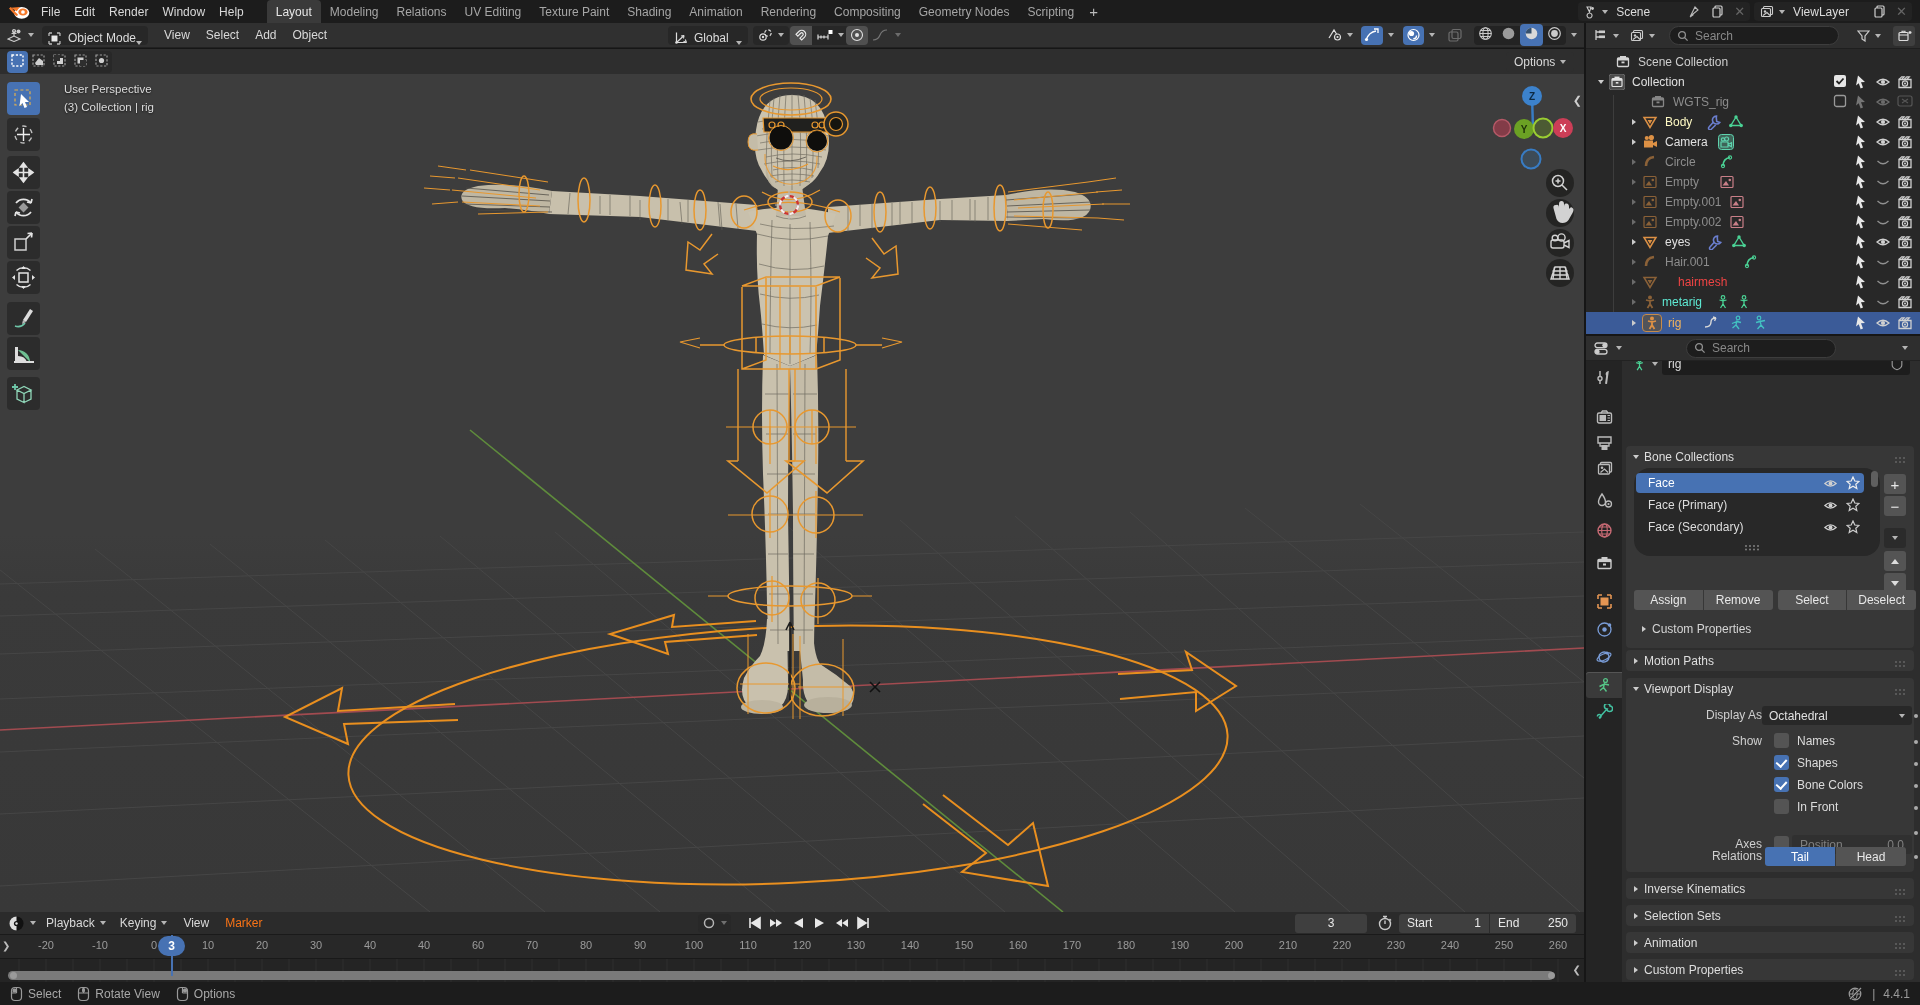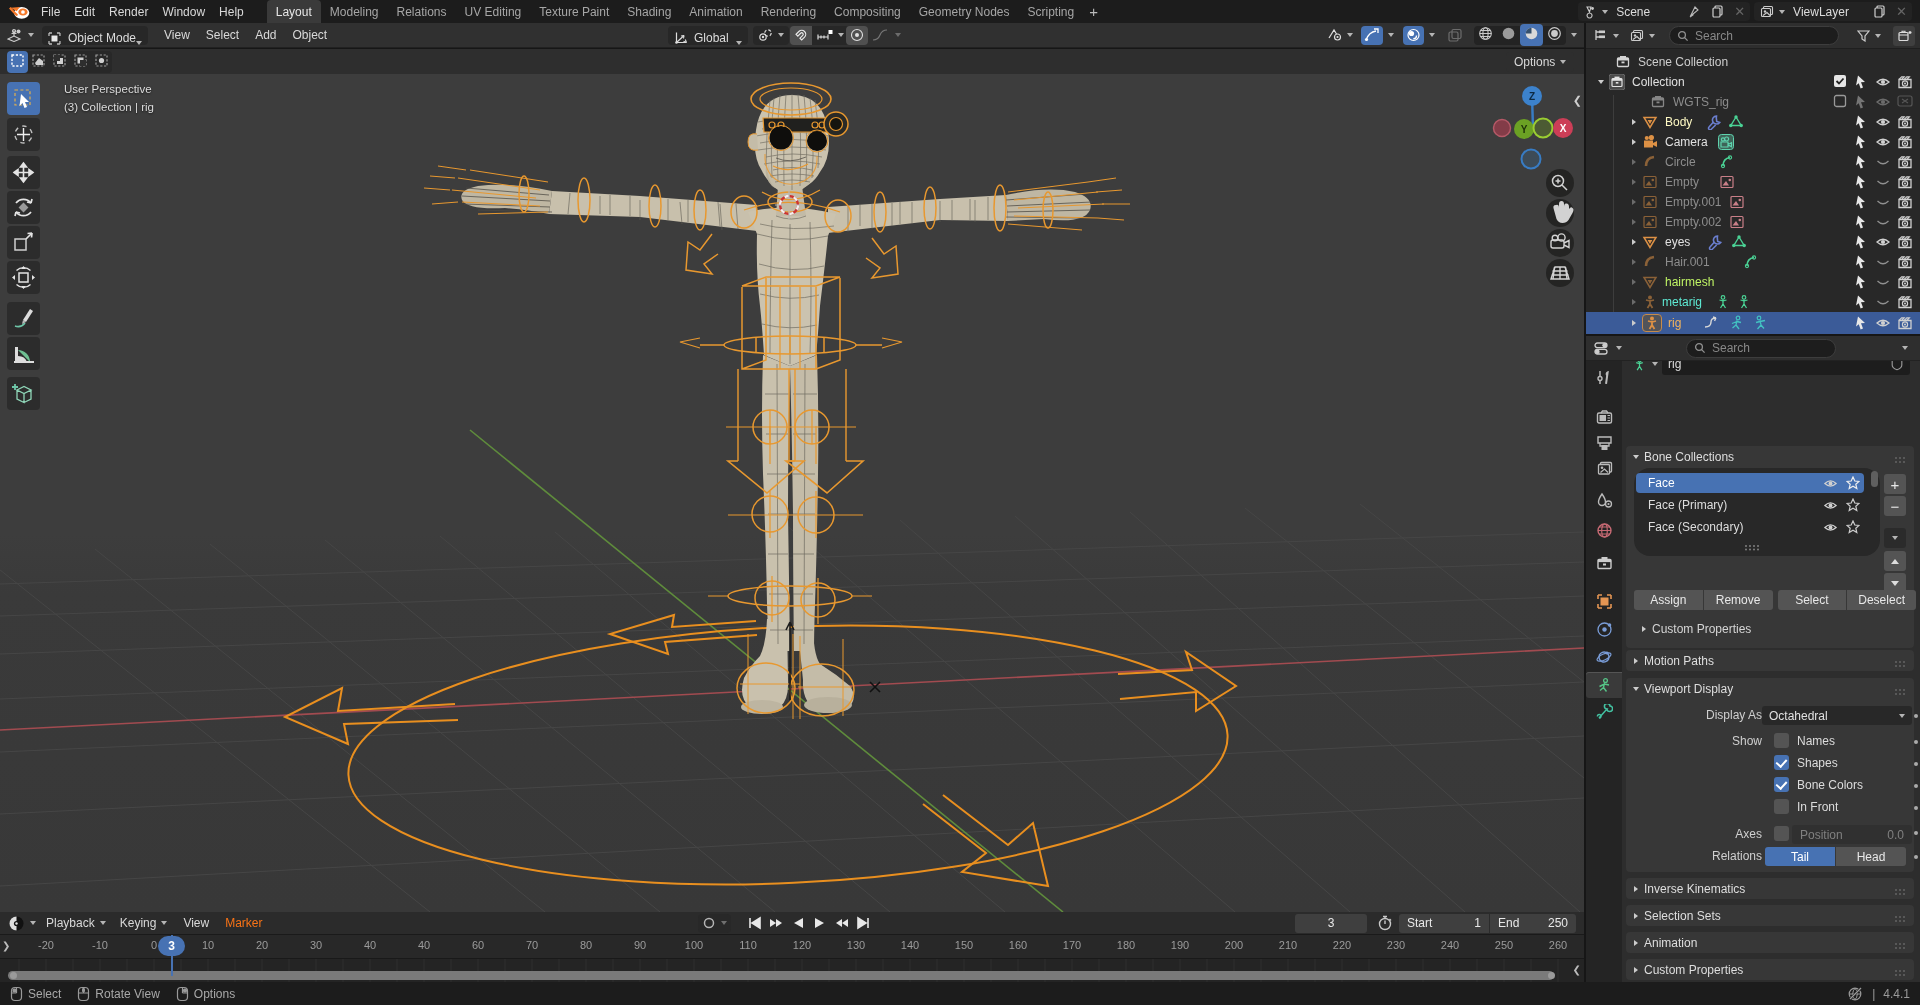--- a/index.html
+++ b/index.html
@@ -906,7 +906,7 @@
         <svg class="ic dim" width="16" height="16" viewBox="0 0 16 16">
           <use href="#mesh"></use>
         </svg>
-        <span style="margin-left:7px;color:#bef264">hairmesh</span>
+        <span style="margin-left:20px;color:#ef4444">hairmesh</span>
         <svg class="ic " style="margin-left:7px" width="16" height="16" viewBox="0 0 16 16">
           <use href="#wrd"></use>
         </svg>

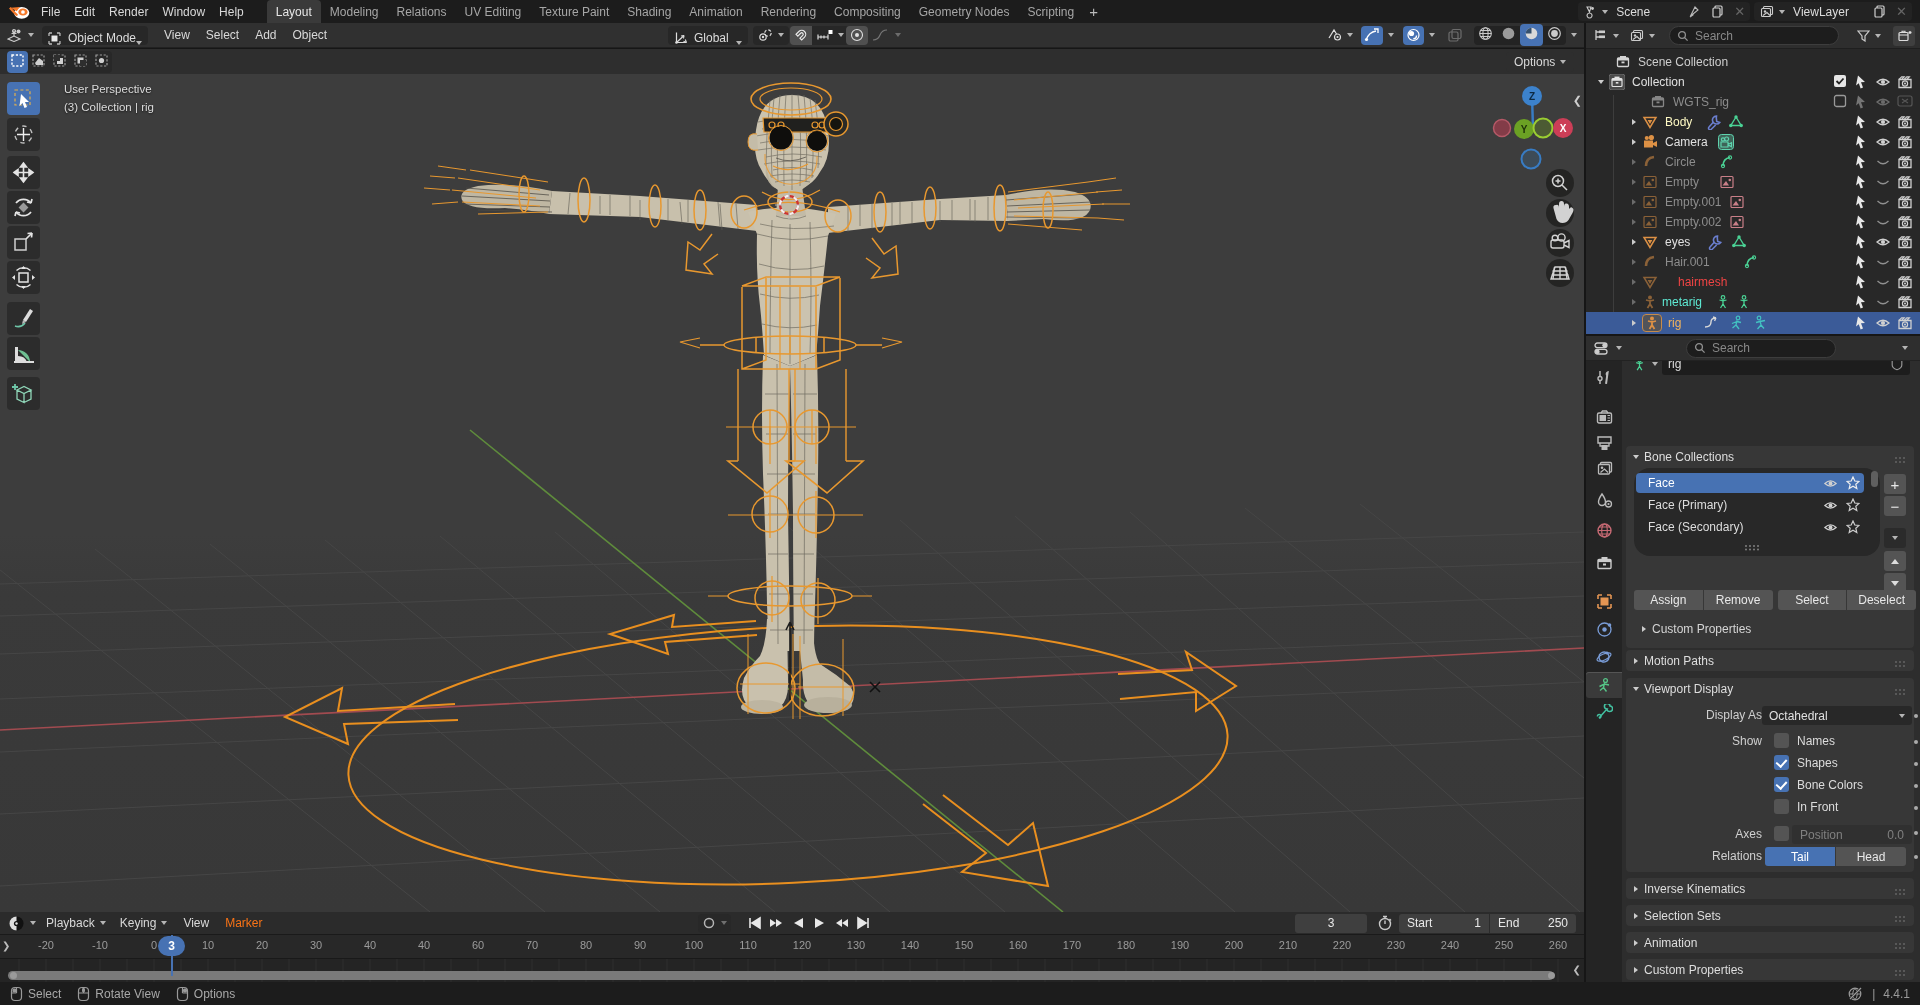--- a/index.html
+++ b/index.html
@@ -1212,7 +1212,7 @@
           <span class="cb" style="left:140px"></span>
           <span class="cblab">In Front</span>
         </div>
-   <div class="prow" style="top:147px">
+   <div class="prow" style="top:157px">
           <span class="plab">Axes</span>
           <span class="cb"></span>
      <div class="row" style="position:absolute;left:158px;width:120px;height:19px;background:#303030;border-radius:3px;color:#808080;padding:0 8px">Position<span style="margin-left:auto">0.0</span></div>

